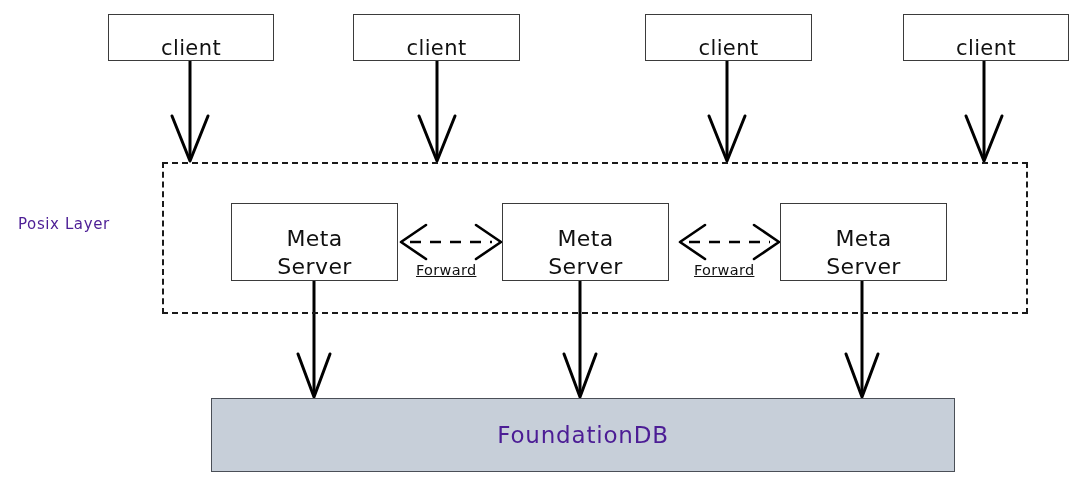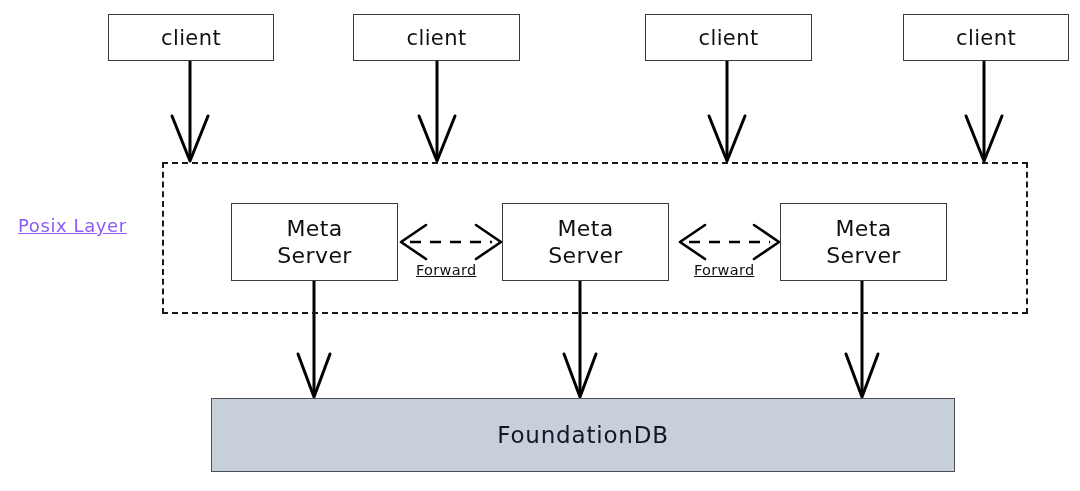--- a/index.html
+++ b/index.html
@@ -32,7 +32,7 @@
     background: #ffffff;
     border: 1.6px solid #3b3b3b;
     display: flex;
-    align-items: center;
+    align-items: flex-end;
     justify-content: center;
     text-align: center;
     color: #111111;

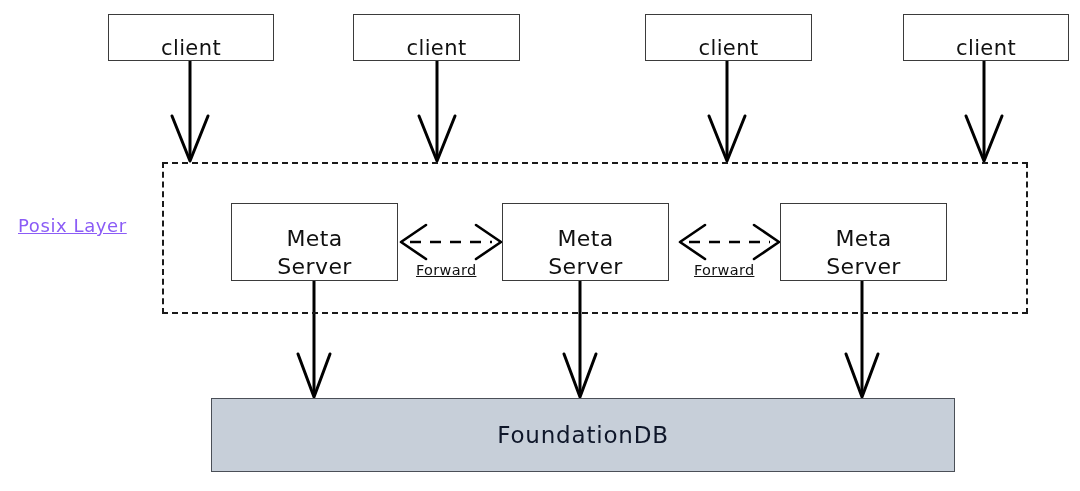--- a/index.html
+++ b/index.html
@@ -61,11 +61,10 @@
   }
   .posix-label {
     position: absolute;
-    font-size: 18px;
-    color: #8b5cf6;
+    font-size: 15px;
+    color: #4c1d95;
     letter-spacing: 0.6px;
     white-space: nowrap;
-    text-decoration: underline;
   }
   
   .edge-label {

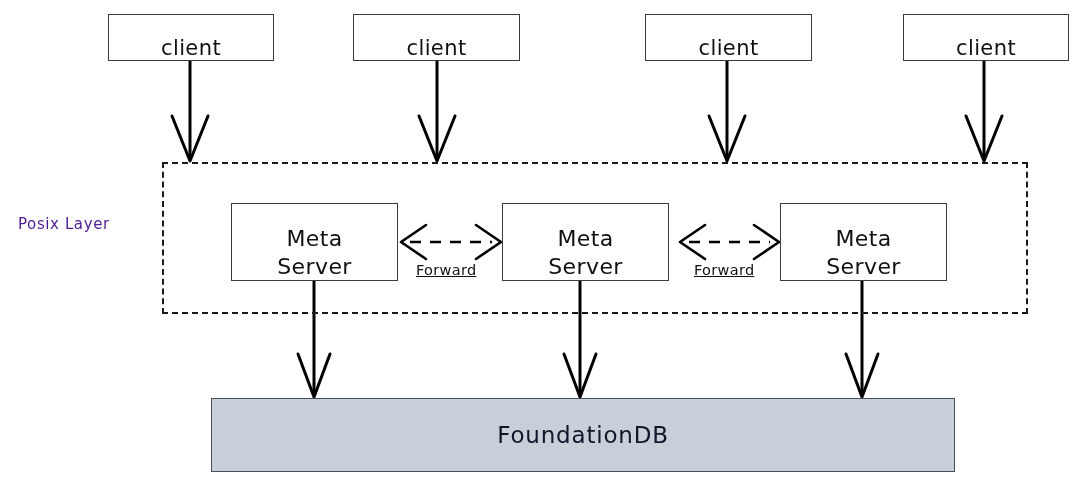--- a/index.html
+++ b/index.html
@@ -86,7 +86,7 @@
     display: flex;
     align-items: center;
     justify-content: center;
-    color: #0f172a;
+    color: #4c1d95;
     font-size: 23px;
     letter-spacing: 0.8px;
   }

